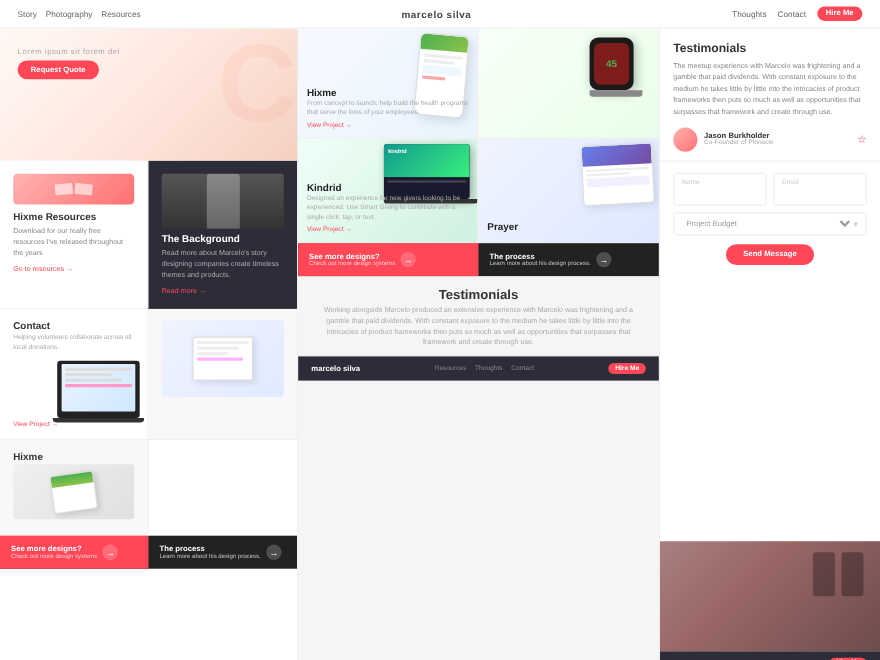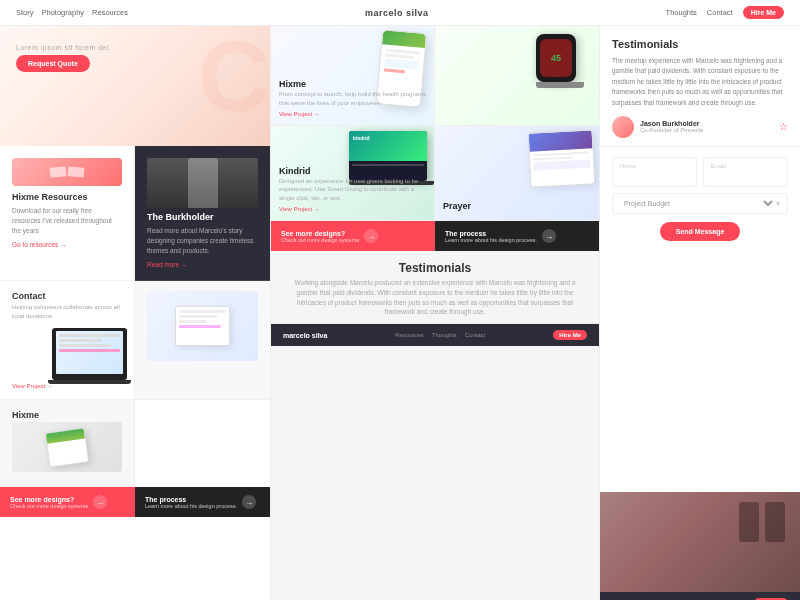--- a/index.html
+++ b/index.html
@@ -162,7 +162,7 @@
         <div class="person-img">
           <div class="person-silhouette"></div>
         </div>
-        <div class="card-title">The Burkholder</div>
+        <div class="card-title">The Background</div>
         <div class="card-text">Read more about Marcelo's story designing companies create timeless themes and products.</div>
         <div class="card-link-light">Read more →</div>
       </div>

